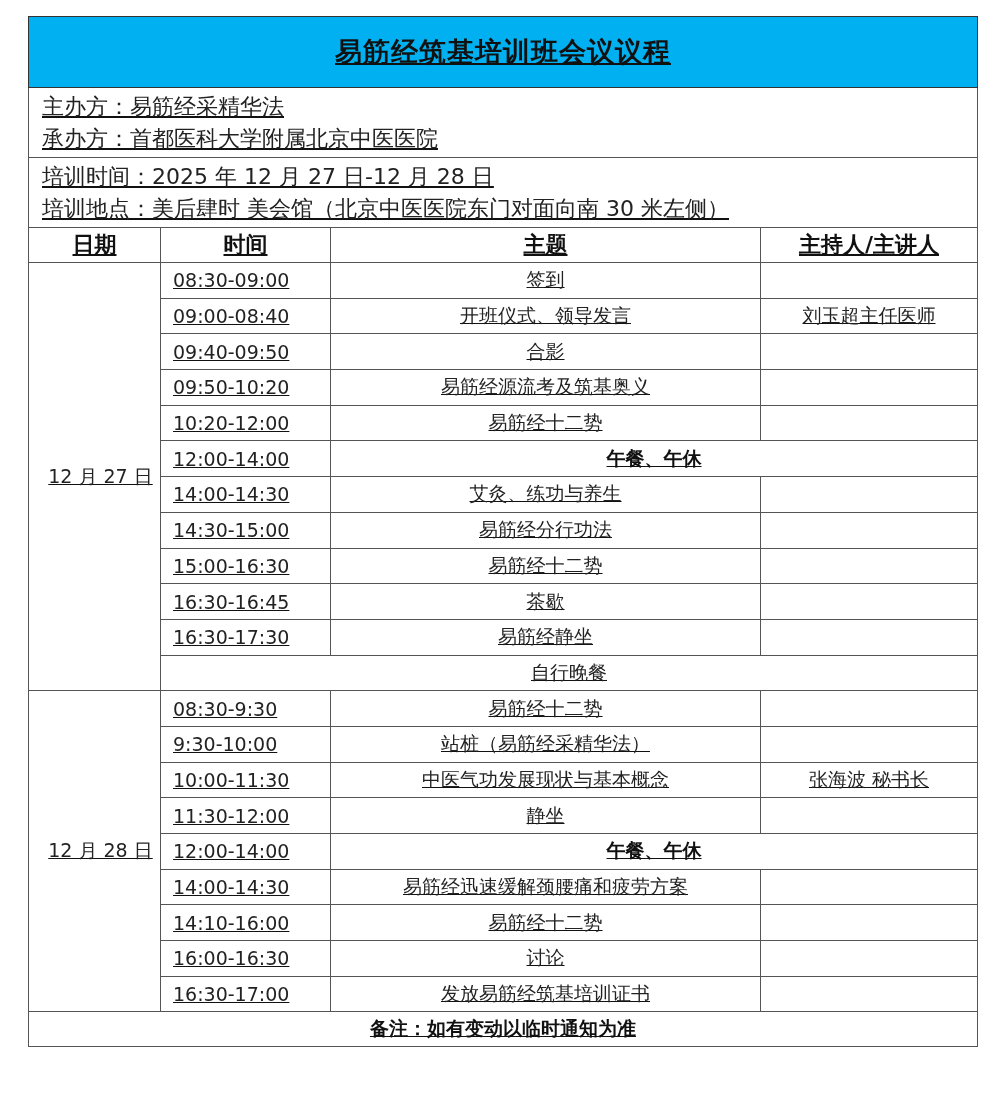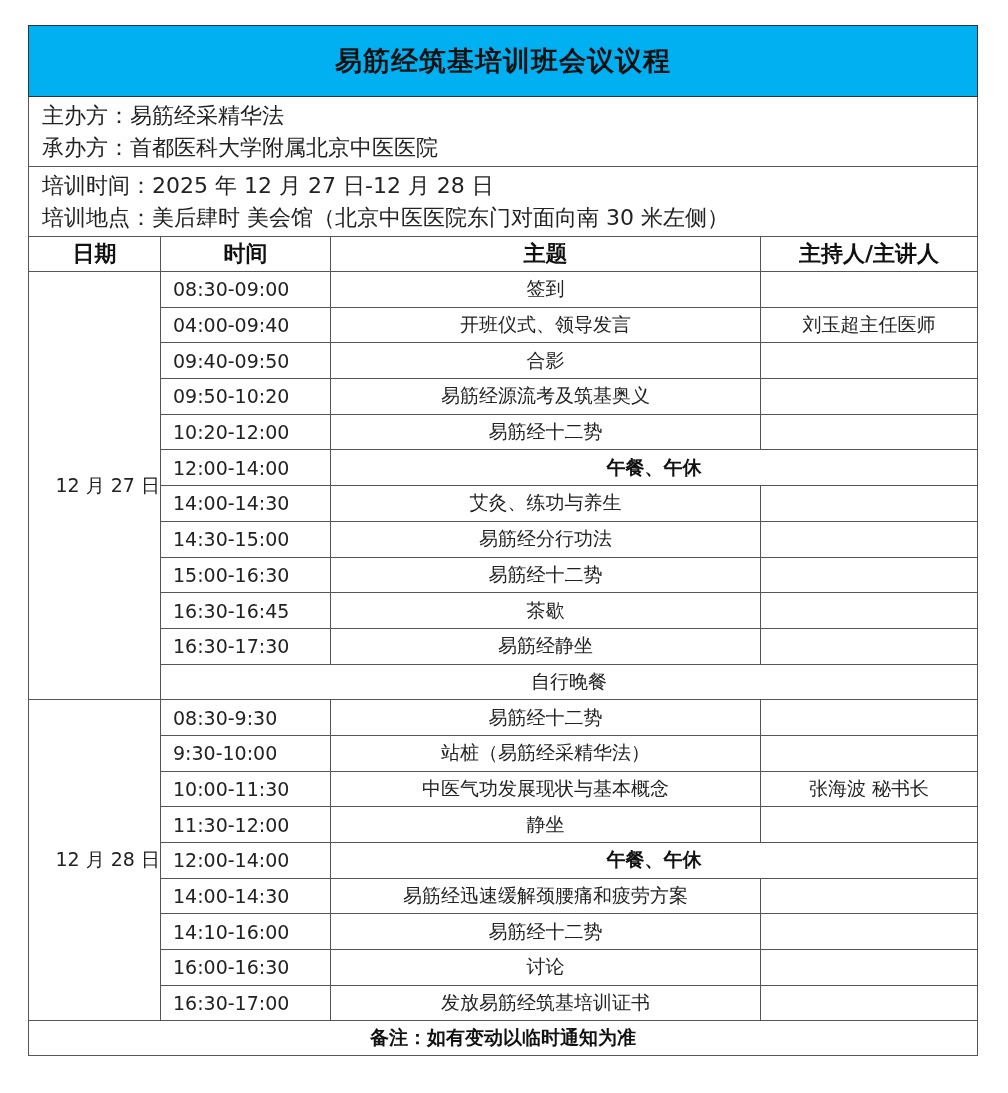--- a/index.html
+++ b/index.html
@@ -4,7 +4,7 @@
 <style>
   html, body { margin: 0; padding: 0; background: #ffffff; }
   body { width: 1008px; height: 1093px; position: relative; font-family: "DejaVu Sans", "Liberation Sans", sans-serif; color: #111; }
-  .sheet { position: absolute; left: 28px; top: 25px; width: 949px; }
+  .sheet { position: absolute; left: 28px; top: 16px; width: 949px; text-decoration: underline; }
   table.agenda { border-collapse: collapse; width: 949px; table-layout: fixed; }
   table.agenda td { border: 1px solid #555; padding: 0; height: 34.7px; font-size: 19px; color: #222; vertical-align: middle; overflow: hidden; white-space: nowrap; }
   .title-cell { background: #00b0f0; height: 70px !important; text-align: center; font-size: 27px !important; font-weight: bold; color: #111 !important; border: 1px solid #333 !important; letter-spacing: 1px; }

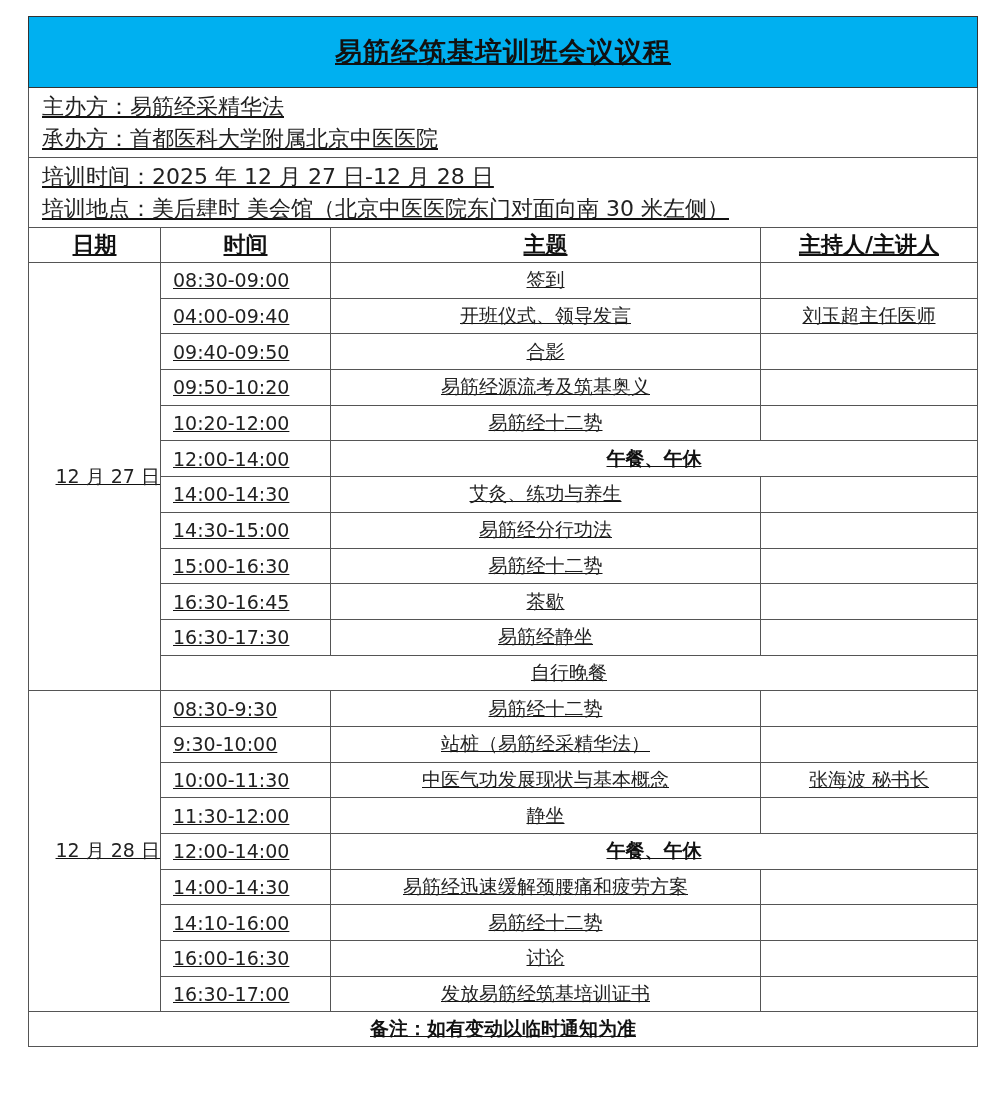--- a/index.html
+++ b/index.html
@@ -60,7 +60,7 @@
         <td class="speaker-cell"></td>
       </tr>
       <tr>
-        <td class="time-cell">04:00-09:40</td>
+        <td class="time-cell">09:00-08:40</td>
         <td class="topic-cell">开班仪式、领导发言</td>
         <td class="speaker-cell">刘玉超主任医师</td>
       </tr>

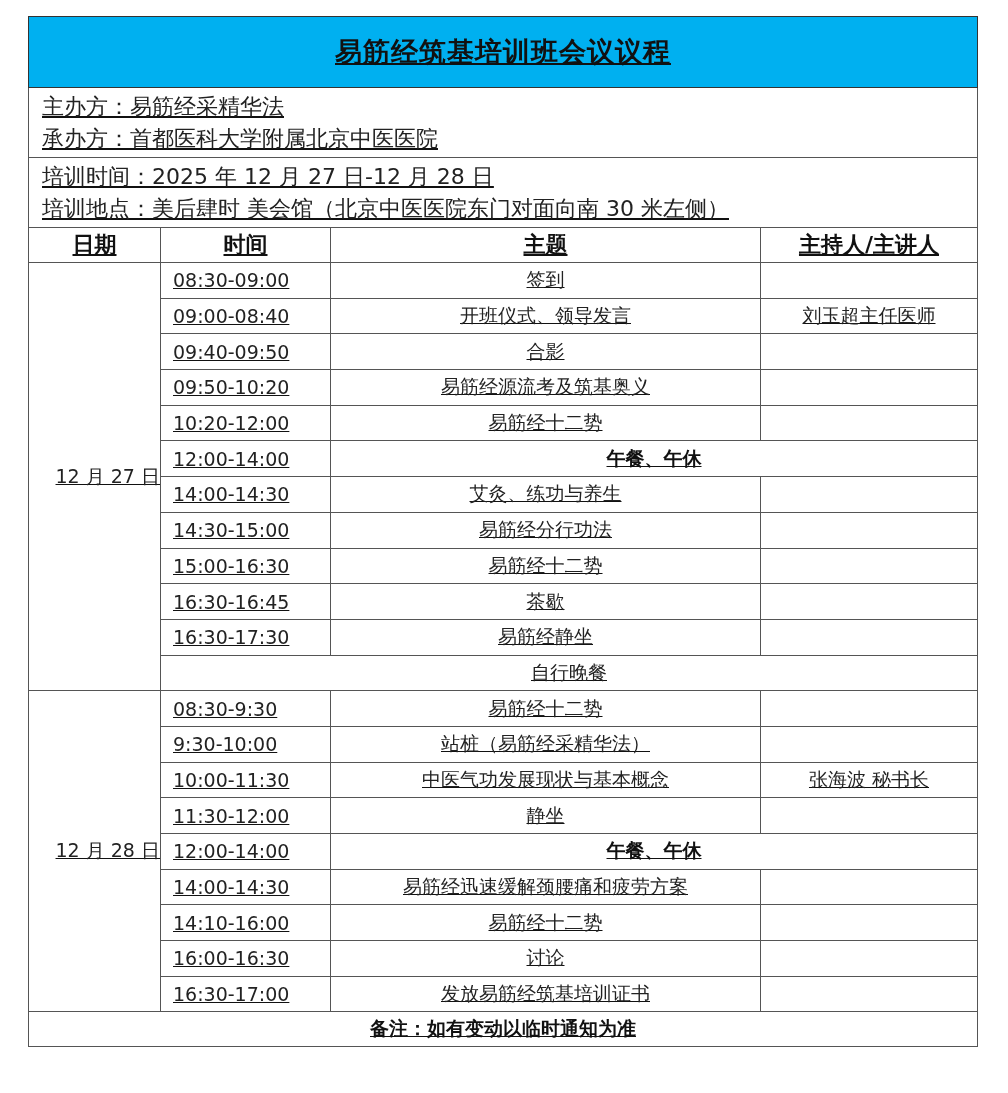--- a/index.html
+++ b/index.html
@@ -11,7 +11,7 @@
   .info-cell { height: 69px !important; padding-left: 13px !important; font-size: 22px !important; line-height: 32px; color: #222; }
   .info-line { display: block; }
   .col-head { text-align: center; font-weight: bold; font-size: 22px !important; color: #111 !important; height: 34px !important; }
-  .date-cell { text-align: right; padding-left: 12px !important; font-size: 19px; }
+  .date-cell { text-align: center; padding-left: 12px !important; font-size: 19px; }
   .time-cell { padding-left: 12px !important; font-size: 19px; color: #222; }
   .topic-cell { text-align: center; font-family: "DejaVu Serif", "Liberation Serif", serif; font-size: 19px; color: #333; margin-left: 18px; }
   .speaker-cell { text-align: center; font-family: "DejaVu Serif", "Liberation Serif", serif; font-size: 19px; color: #333; }

